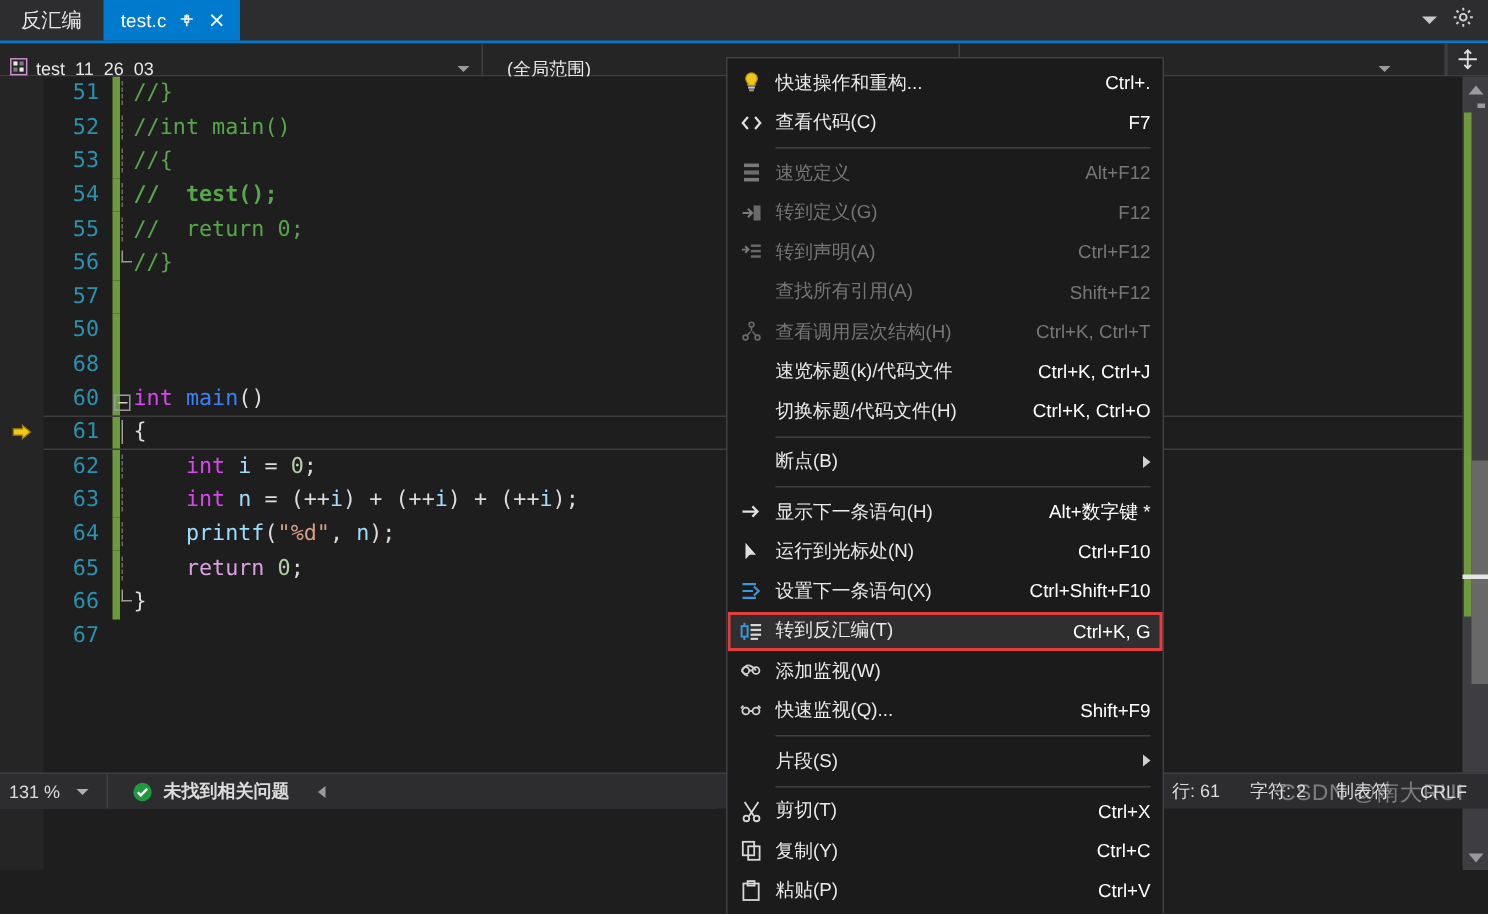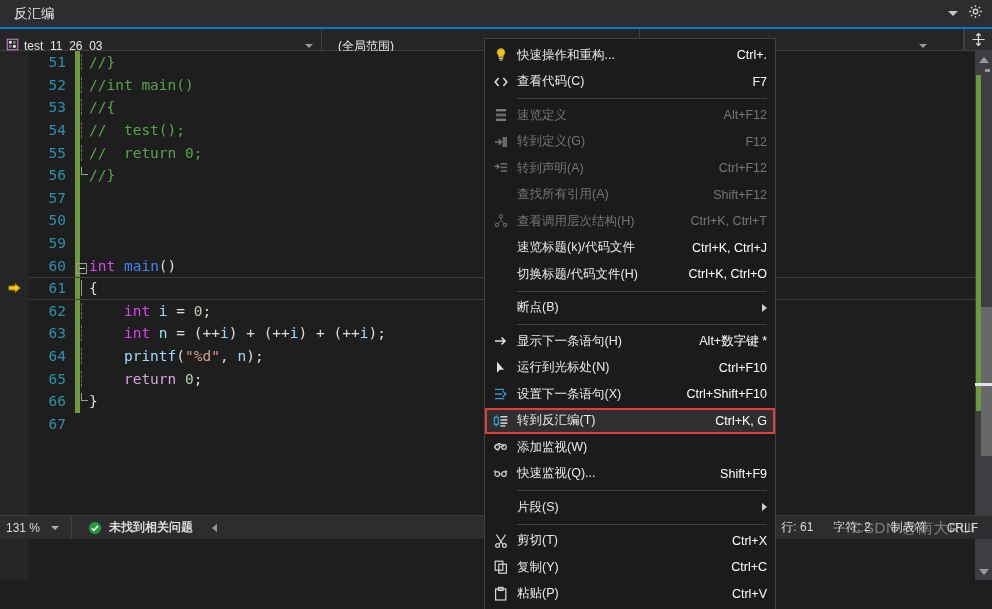--- a/index.html
+++ b/index.html
@@ -232,6 +232,20 @@
 
   <div class="tabstrip">
     <div class="doc-well-label">反汇编</div>
+    <div class="tab">
+      <span class="tab-title">test.c</span>
+      <span>
+        <svg class="pin-icon" viewBox="0 0 16 16">
+            <path d="M4 7h8M8 3v4M8 9v4M3 7h2M11 7h2" stroke="#ffffff" stroke-width="1.3" fill="none"></path>
+            <rect x="6.6" y="4.4" width="2.8" height="5.2" stroke="#ffffff" stroke-width="1.2" fill="none"></rect>
+          </svg>
+      </span>
+      <span>
+        <svg class="close-icon" viewBox="0 0 16 16">
+            <path d="M3.5 3.5L12.5 12.5M12.5 3.5L3.5 12.5" stroke="#ffffff" stroke-width="1.5"></path>
+          </svg>
+      </span>
+    </div>
     <div class="tabstrip-right">
       <span class="caret-down"></span>
       <span>

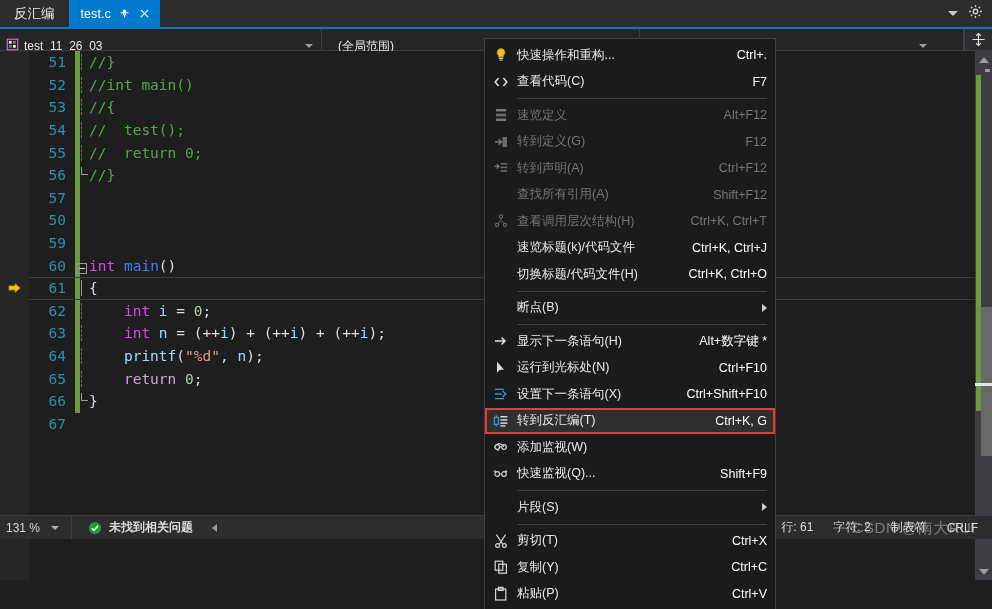--- a/index.html
+++ b/index.html
@@ -299,7 +299,7 @@
         <div class="code-line"><span class="ln">51</span><span class="chg-bar"></span><span class="gutter-gap"></span><span class="code-text" style="position: relative;"><span class="vline"></span><span class="cmt">//}</span></span></div>
         <div class="code-line"><span class="ln">52</span><span class="chg-bar"></span><span class="gutter-gap"></span><span class="code-text" style="position: relative;"><span class="vline"></span><span class="cmt">//int main()</span></span></div>
         <div class="code-line"><span class="ln">53</span><span class="chg-bar"></span><span class="gutter-gap"></span><span class="code-text" style="position: relative;"><span class="vline"></span><span class="cmt">//{</span></span></div>
-        <div class="code-line"><span class="ln">54</span><span class="chg-bar"></span><span class="gutter-gap"></span><span class="code-text" style="position: relative;"><span class="vline"></span><span class="cmt">//  test();</span></span></div>
+        <div class="code-line"><span class="ln">54</span><span class="chg-bar"></span><span class="gutter-gap"></span><span class="code-text" style="position: relative; font-weight: bold;"><span class="vline"></span><span class="cmt">//  test();</span></span></div>
         <div class="code-line"><span class="ln">55</span><span class="chg-bar"></span><span class="gutter-gap"></span><span class="code-text" style="position: relative;"><span class="vline"></span><span class="cmt">//  return 0;</span></span></div>
         <div class="code-line"><span class="ln">56</span><span class="chg-bar"></span><span class="gutter-gap"></span><span class="code-text" style="position: relative;"><span class="elbow"></span><span class="cmt">//}</span></span></div>
         <div class="code-line"><span class="ln">57</span><span class="chg-bar"></span><span class="gutter-gap"></span><span class="code-text" style="position: relative;"></span></div>

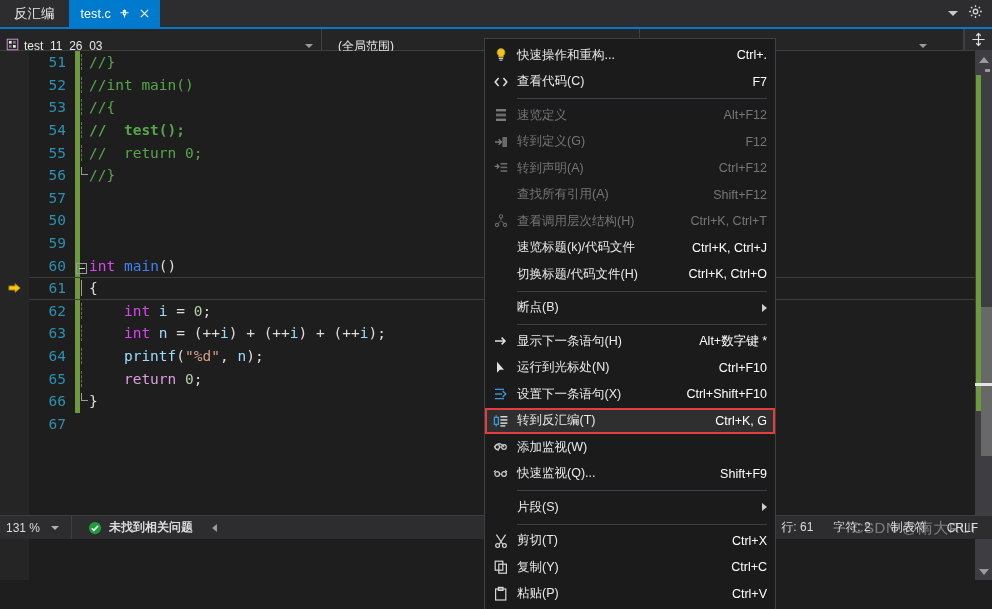--- a/index.html
+++ b/index.html
@@ -304,7 +304,7 @@
         <div class="code-line"><span class="ln">56</span><span class="chg-bar"></span><span class="gutter-gap"></span><span class="code-text" style="position: relative;"><span class="elbow"></span><span class="cmt">//}</span></span></div>
         <div class="code-line"><span class="ln">57</span><span class="chg-bar"></span><span class="gutter-gap"></span><span class="code-text" style="position: relative;"></span></div>
         <div class="code-line"><span class="ln">50</span><span class="chg-bar"></span><span class="gutter-gap"></span><span class="code-text" style="position: relative;"></span></div>
-        <div class="code-line"><span class="ln">59</span><span class="chg-bar"></span><span class="gutter-gap"></span><span class="code-text" style="position: relative;"></span></div>
+        <div class="code-line"><span class="ln">68</span><span class="chg-bar"></span><span class="gutter-gap"></span><span class="code-text" style="position: relative;"></span></div>
         <div class="code-line"><span class="ln">60</span><span class="chg-bar"></span><span class="gutter-gap"></span><span class="code-text" style="position: relative;"><span class="box-minus"></span><span class="kw">int</span><span class="pun"> </span><span class="fn">main</span><span class="pun">()</span></span></div>
         <div class="code-line"><div class="current-line-hl"></div><span class="ln">61</span><span class="chg-bar"></span><span class="gutter-gap"></span><span class="code-text" style="position: relative;"><span class="vline solid"></span><span class="pun">{</span></span><svg viewBox="0 0 16 16" class="exec-arrow" style="top: 4px; left: -22px; position: absolute;">
             <path d="M1 5.6h7V3l6 5-6 5v-2.6H1z" fill="#f5c518" stroke="#9e7c00" stroke-width="1"></path>

